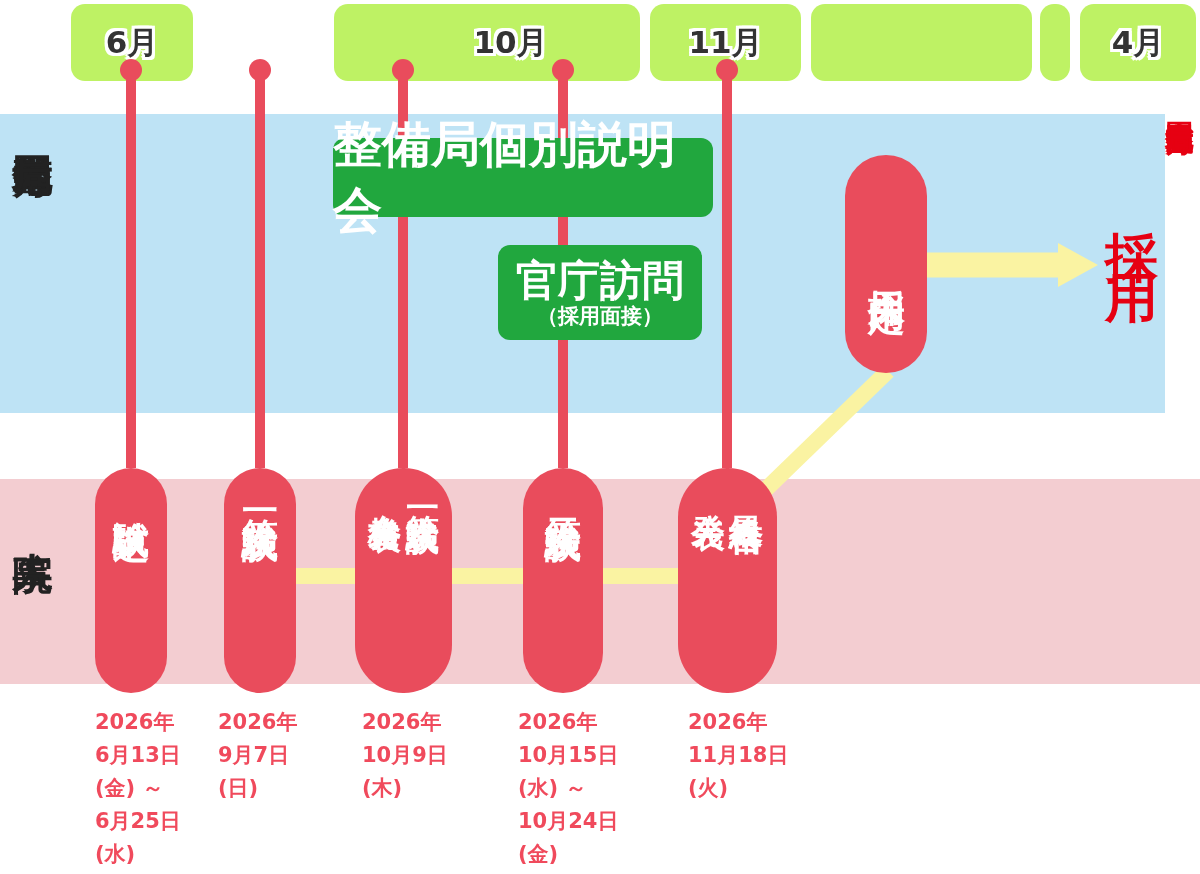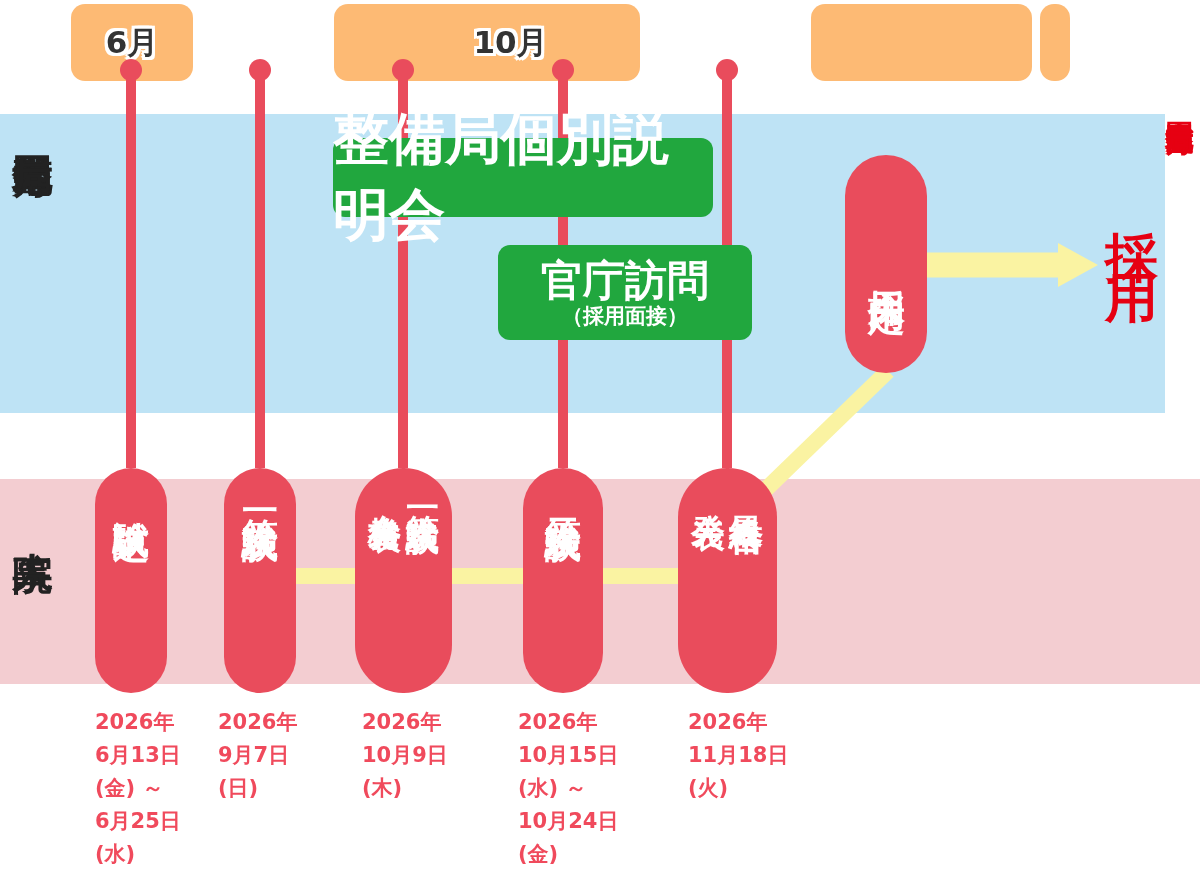--- a/index.html
+++ b/index.html
@@ -12,7 +12,7 @@
   .band-blue { position:absolute; left:0; top:114px; width:1165px; height:299px; background:#bee3f5; z-index:1; }
   .band-pink { position:absolute; left:0; top:479px; width:1200px; height:205px; background:#f3cdd1; z-index:1; }
   
-  .mbox { position:absolute; top:4px; height:77px; background:#fdba74; border-radius:14px;
+  .mbox { position:absolute; top:4px; height:77px; background:#bef264; border-radius:14px;
           display:flex; align-items:center; justify-content:center; z-index:2; }
   .mbox .mlabel { font-size:31px; font-weight:bold; color:#333;
     text-shadow:-3px -3px 0 #fff,3px -3px 0 #fff,-3px 3px 0 #fff,3px 3px 0 #fff,0 -3px 0 #fff,0 3px 0 #fff,-3px 0 0 #fff,3px 0 0 #fff; }

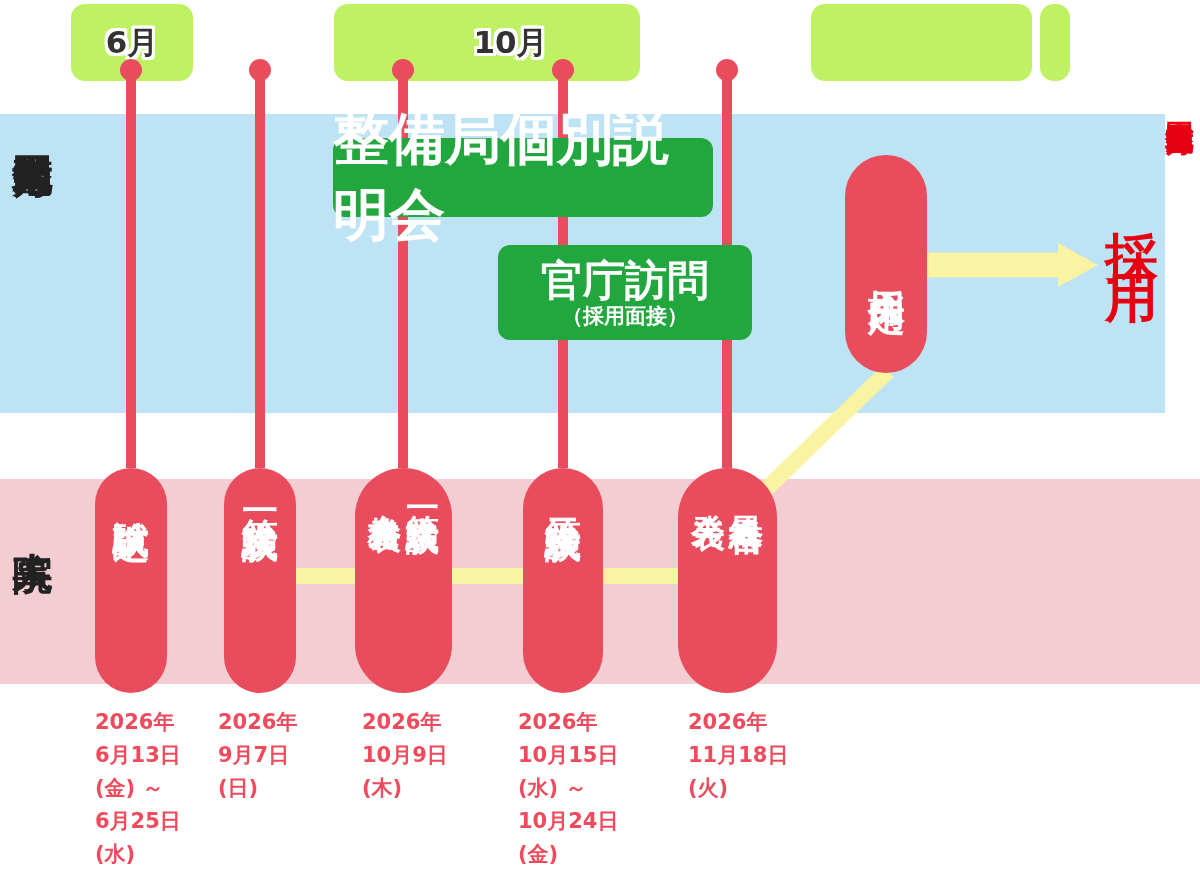--- a/index.html
+++ b/index.html
@@ -73,6 +73,9 @@
   </div>
   <div class="mbox" id="m3">
     <span class="mlabel">10月</span>
+  </div>
+  <div class="mbox" id="m4">
+    <span class="mlabel">11月</span>
   </div>
   <div class="mbox" id="m5">
     <span class="mlabel"></span>

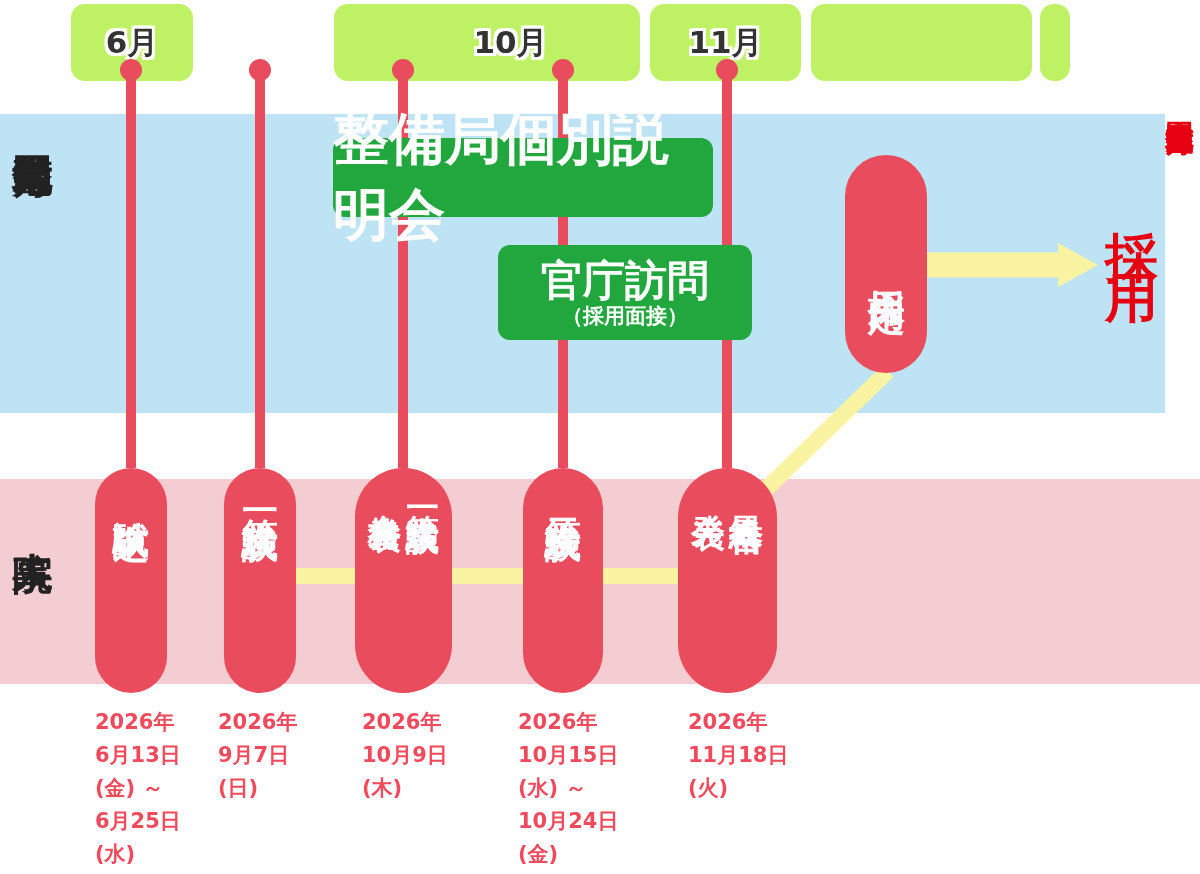--- a/index.html
+++ b/index.html
@@ -82,6 +82,9 @@
   </div>
   <div class="mbox" id="m6">
     <span class="mlabel"></span>
+  </div>
+  <div class="mbox" id="m7">
+    <span class="mlabel">4月</span>
   </div>
 
   <svg class="flow-svg" width="1200" height="874" viewBox="0 0 1200 874">

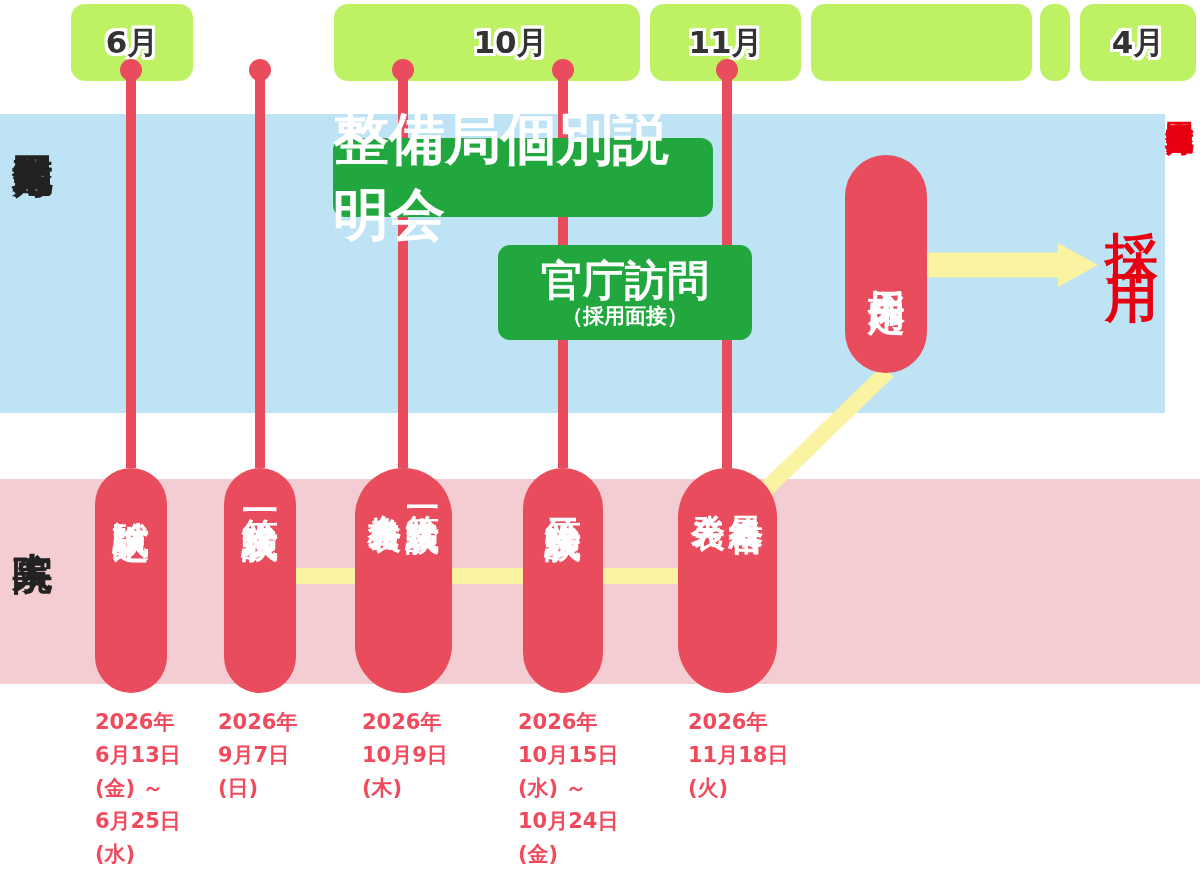--- a/index.html
+++ b/index.html
@@ -41,7 +41,7 @@
   
   .gbox { position:absolute; background:#21a73e; border-radius:12px; color:#fff; font-weight:bold;
           display:flex; align-items:center; justify-content:center; z-index:5; }
-  #g1 { left:333px; top:138px; width:380px; height:79px; font-size:56px; }
+  #g1 { left:333px; top:138px; width:380px; height:79px; font-size:49px; }
   #g2 { left:498px; top:245px; width:254px; height:95px; flex-direction:column; }
   #g2 .g2-main { font-size:42px; line-height:46px; }
   #g2 .g2-sub { font-size:21px; line-height:24px; }

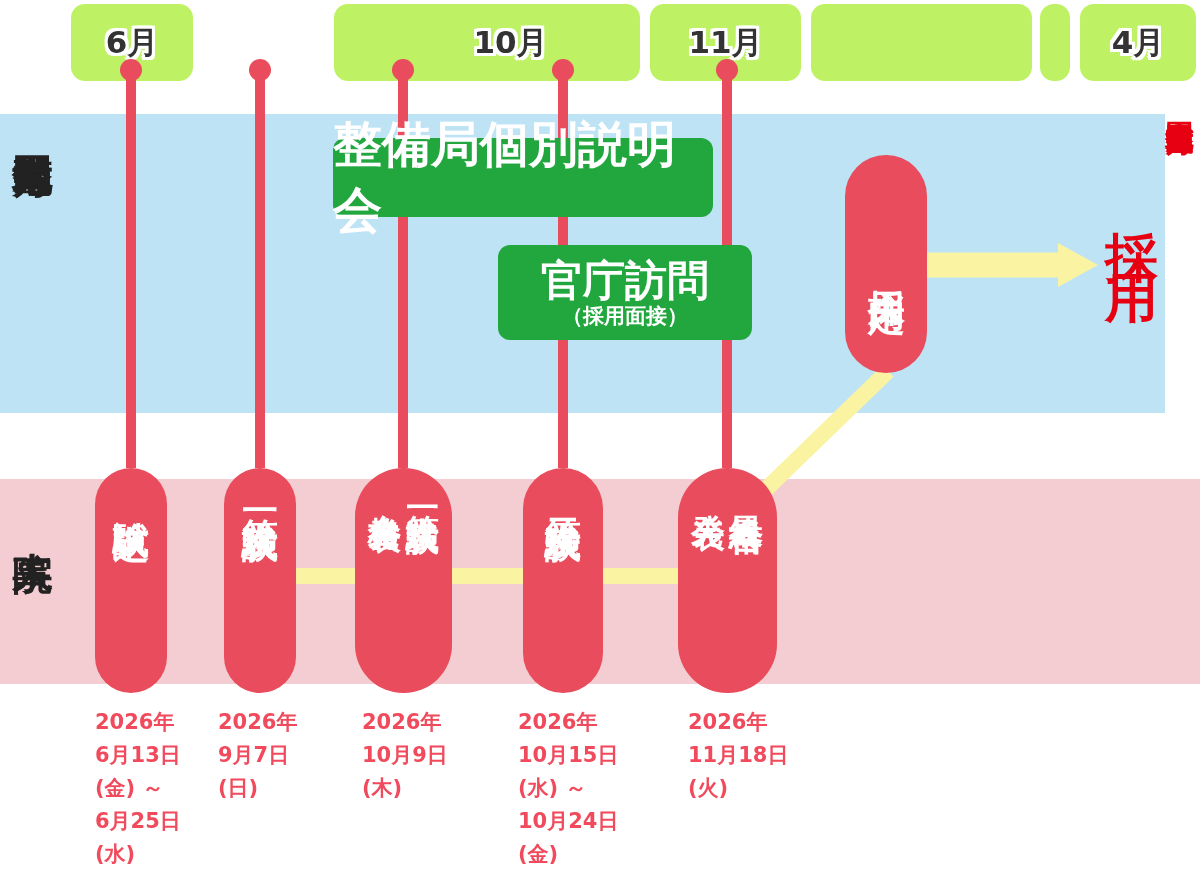--- a/index.html
+++ b/index.html
@@ -42,7 +42,7 @@
   .gbox { position:absolute; background:#21a73e; border-radius:12px; color:#fff; font-weight:bold;
           display:flex; align-items:center; justify-content:center; z-index:5; }
   #g1 { left:333px; top:138px; width:380px; height:79px; font-size:49px; }
-  #g2 { left:498px; top:245px; width:254px; height:95px; flex-direction:column; }
+  #g2 { left:498px; top:245px; width:204px; height:95px; flex-direction:column; }
   #g2 .g2-main { font-size:42px; line-height:46px; }
   #g2 .g2-sub { font-size:21px; line-height:24px; }
   

